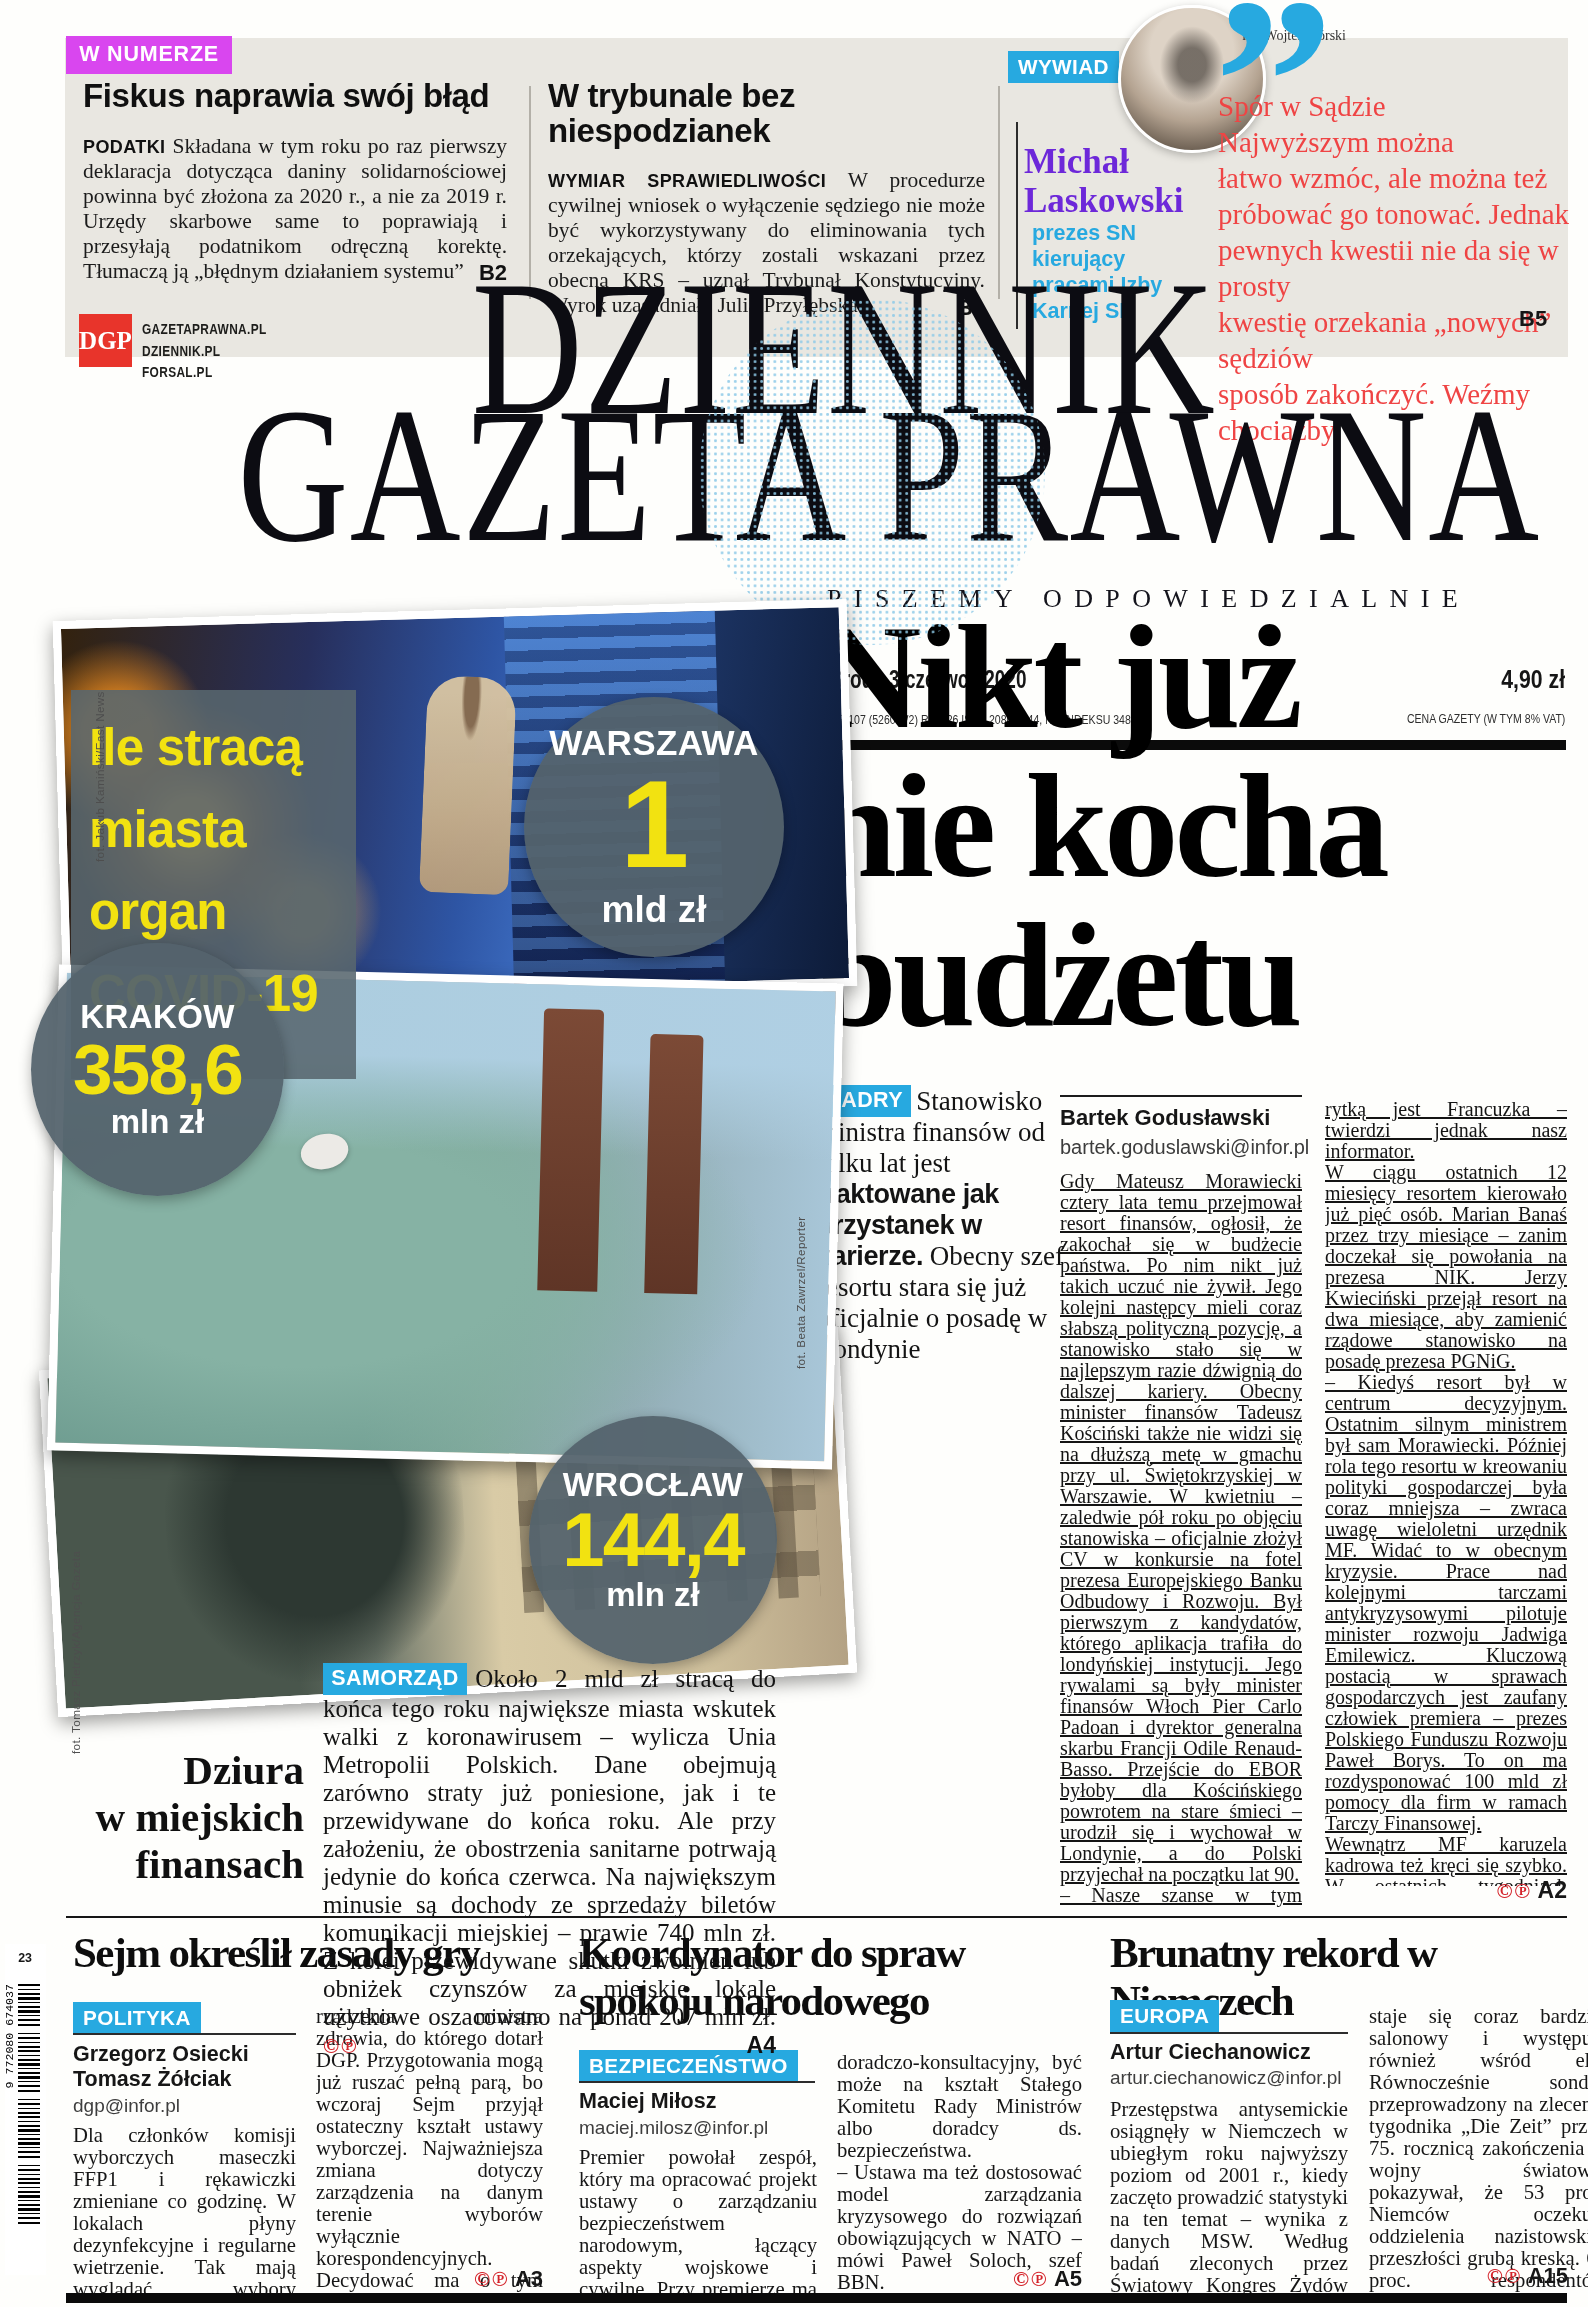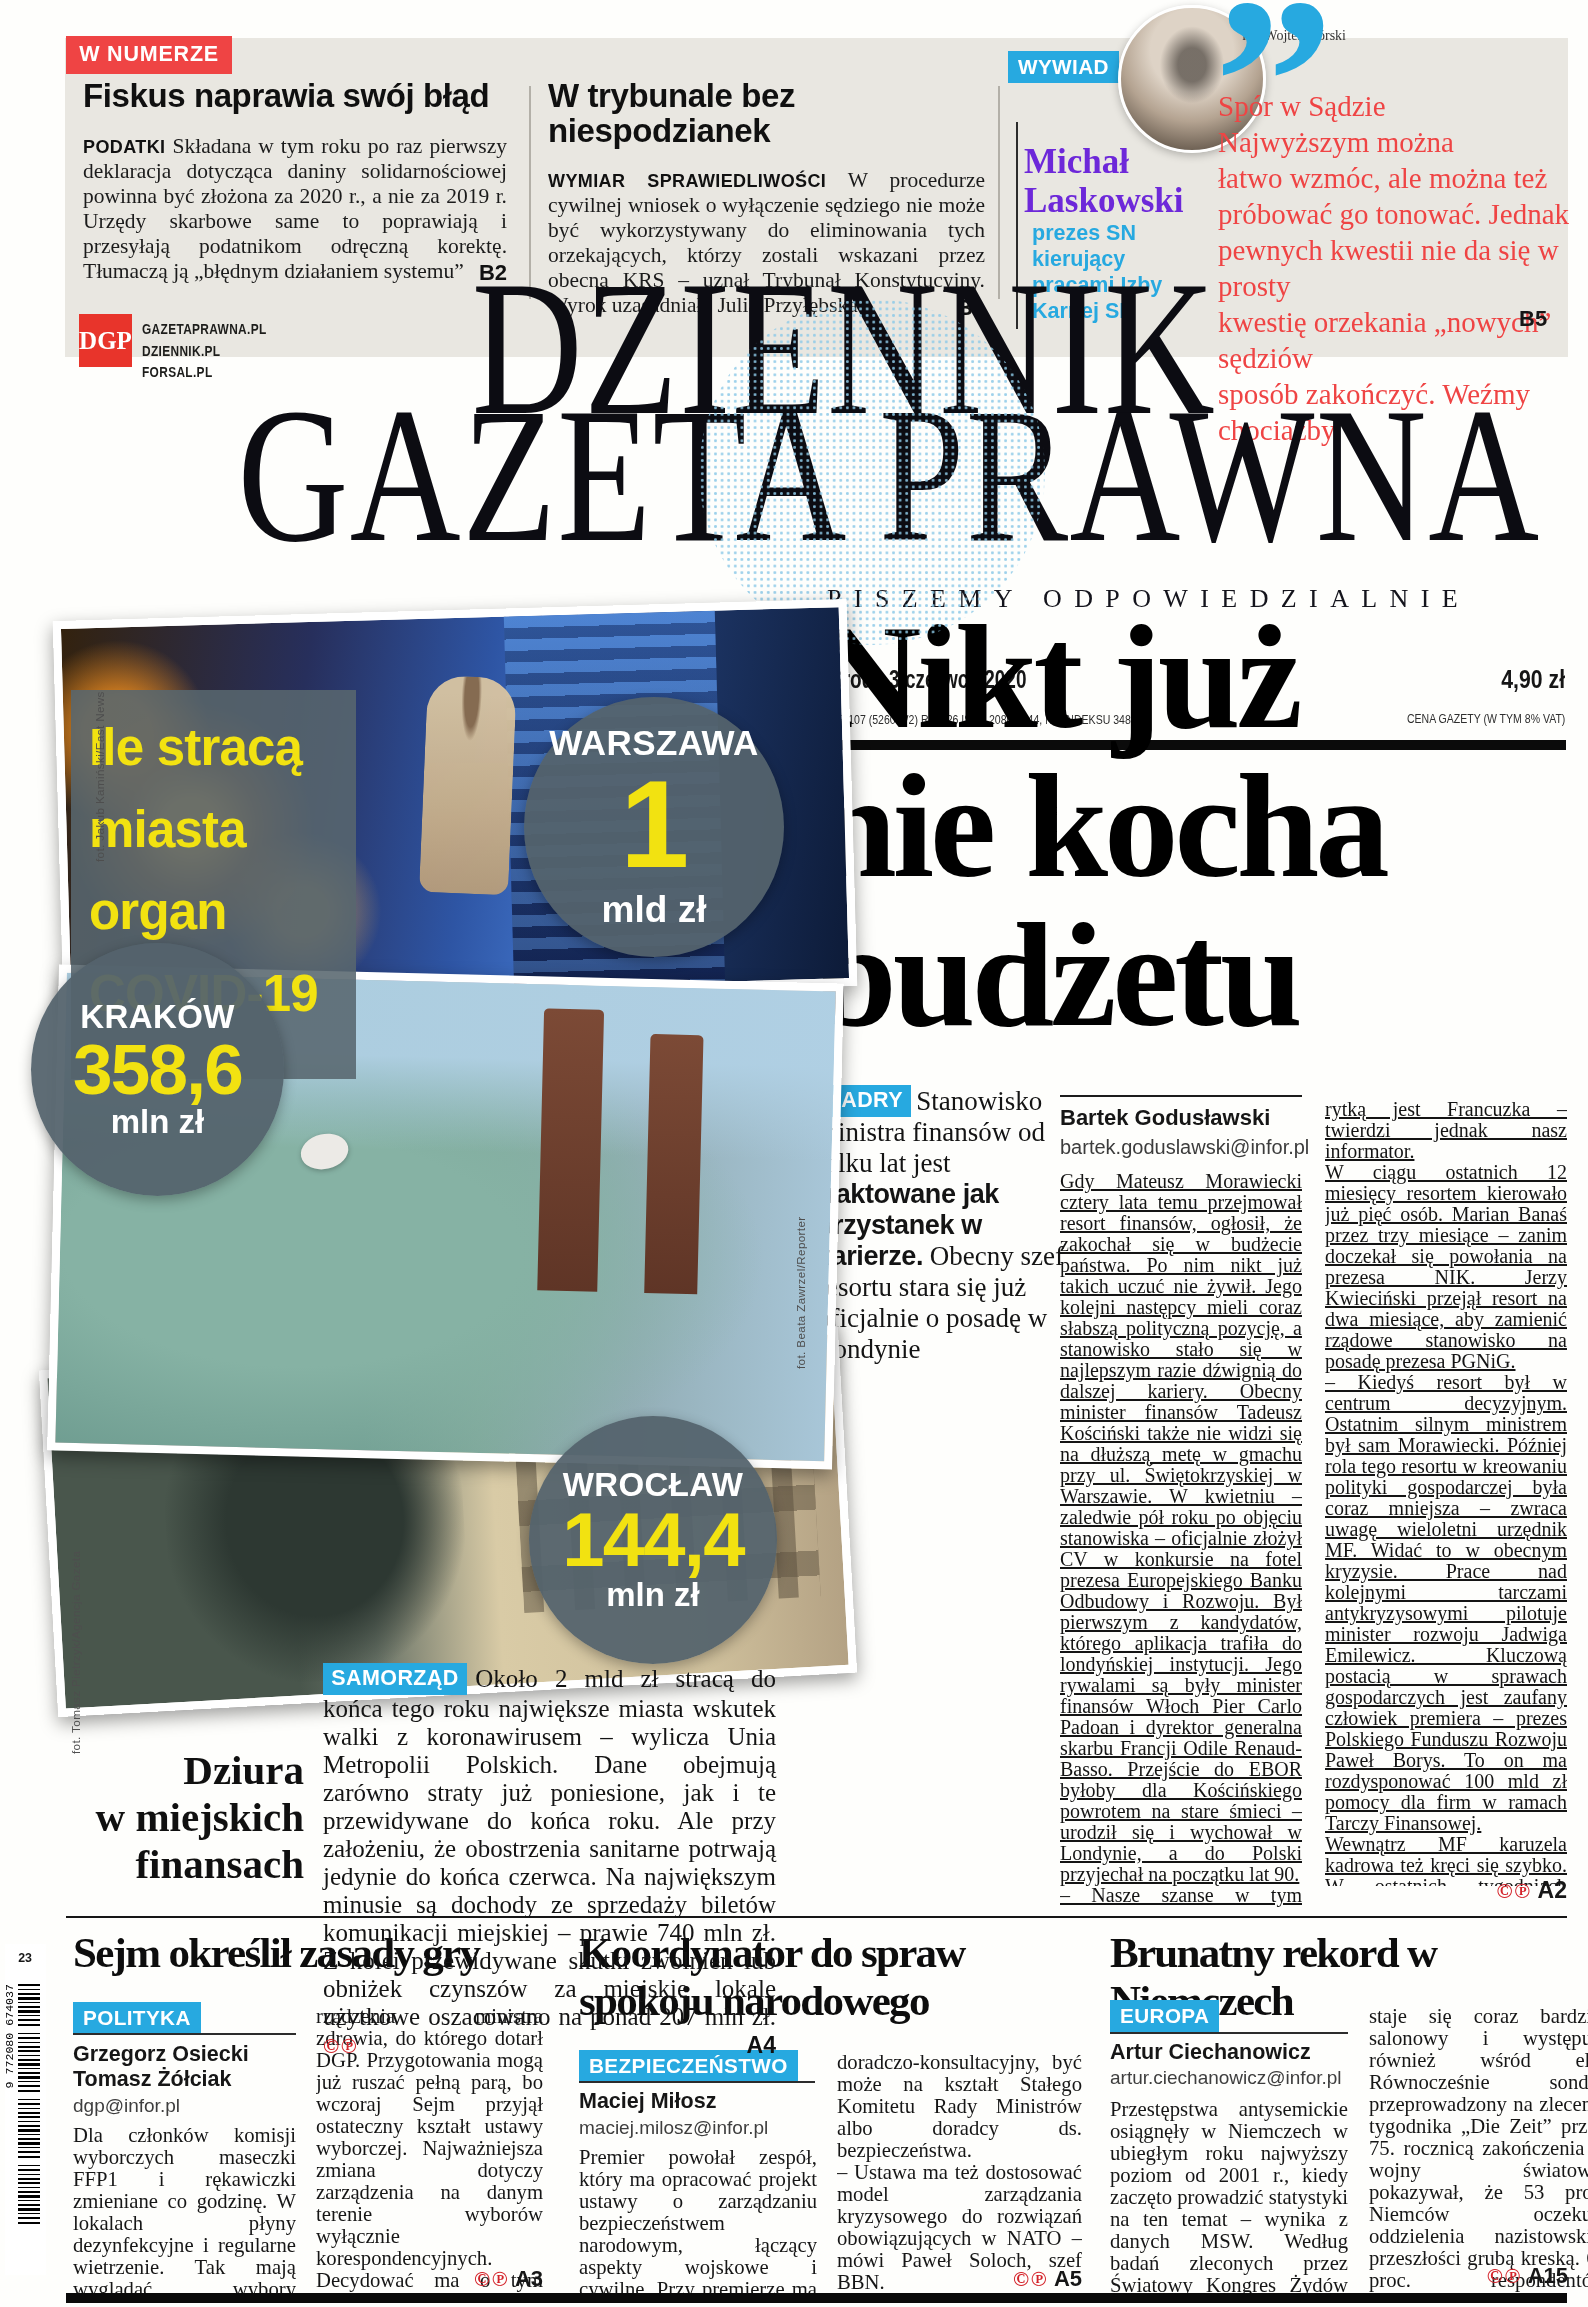--- a/index.html
+++ b/index.html
@@ -9,7 +9,7 @@
 
   
   .strip{left:65px;top:38px;width:1503px;height:319px;background:#e9e7e1;}
-  .badge-black{left:66px;top:36px;background:#ef4444;color:#fff;font:700 21.5px/1 "Liberation Sans",sans-serif;
+  .badge-black{left:66px;top:36px;background:#d946ef;color:#fff;font:700 21.5px/1 "Liberation Sans",sans-serif;
                letter-spacing:0.8px;padding:8.3px 13.2px;}
   .badge-cyan{display:inline-block;background:#27a9e0;color:#fff;font:700 20.7px/1 "Liberation Sans",sans-serif;
               letter-spacing:0.4px;padding:5.8px 10px;}

